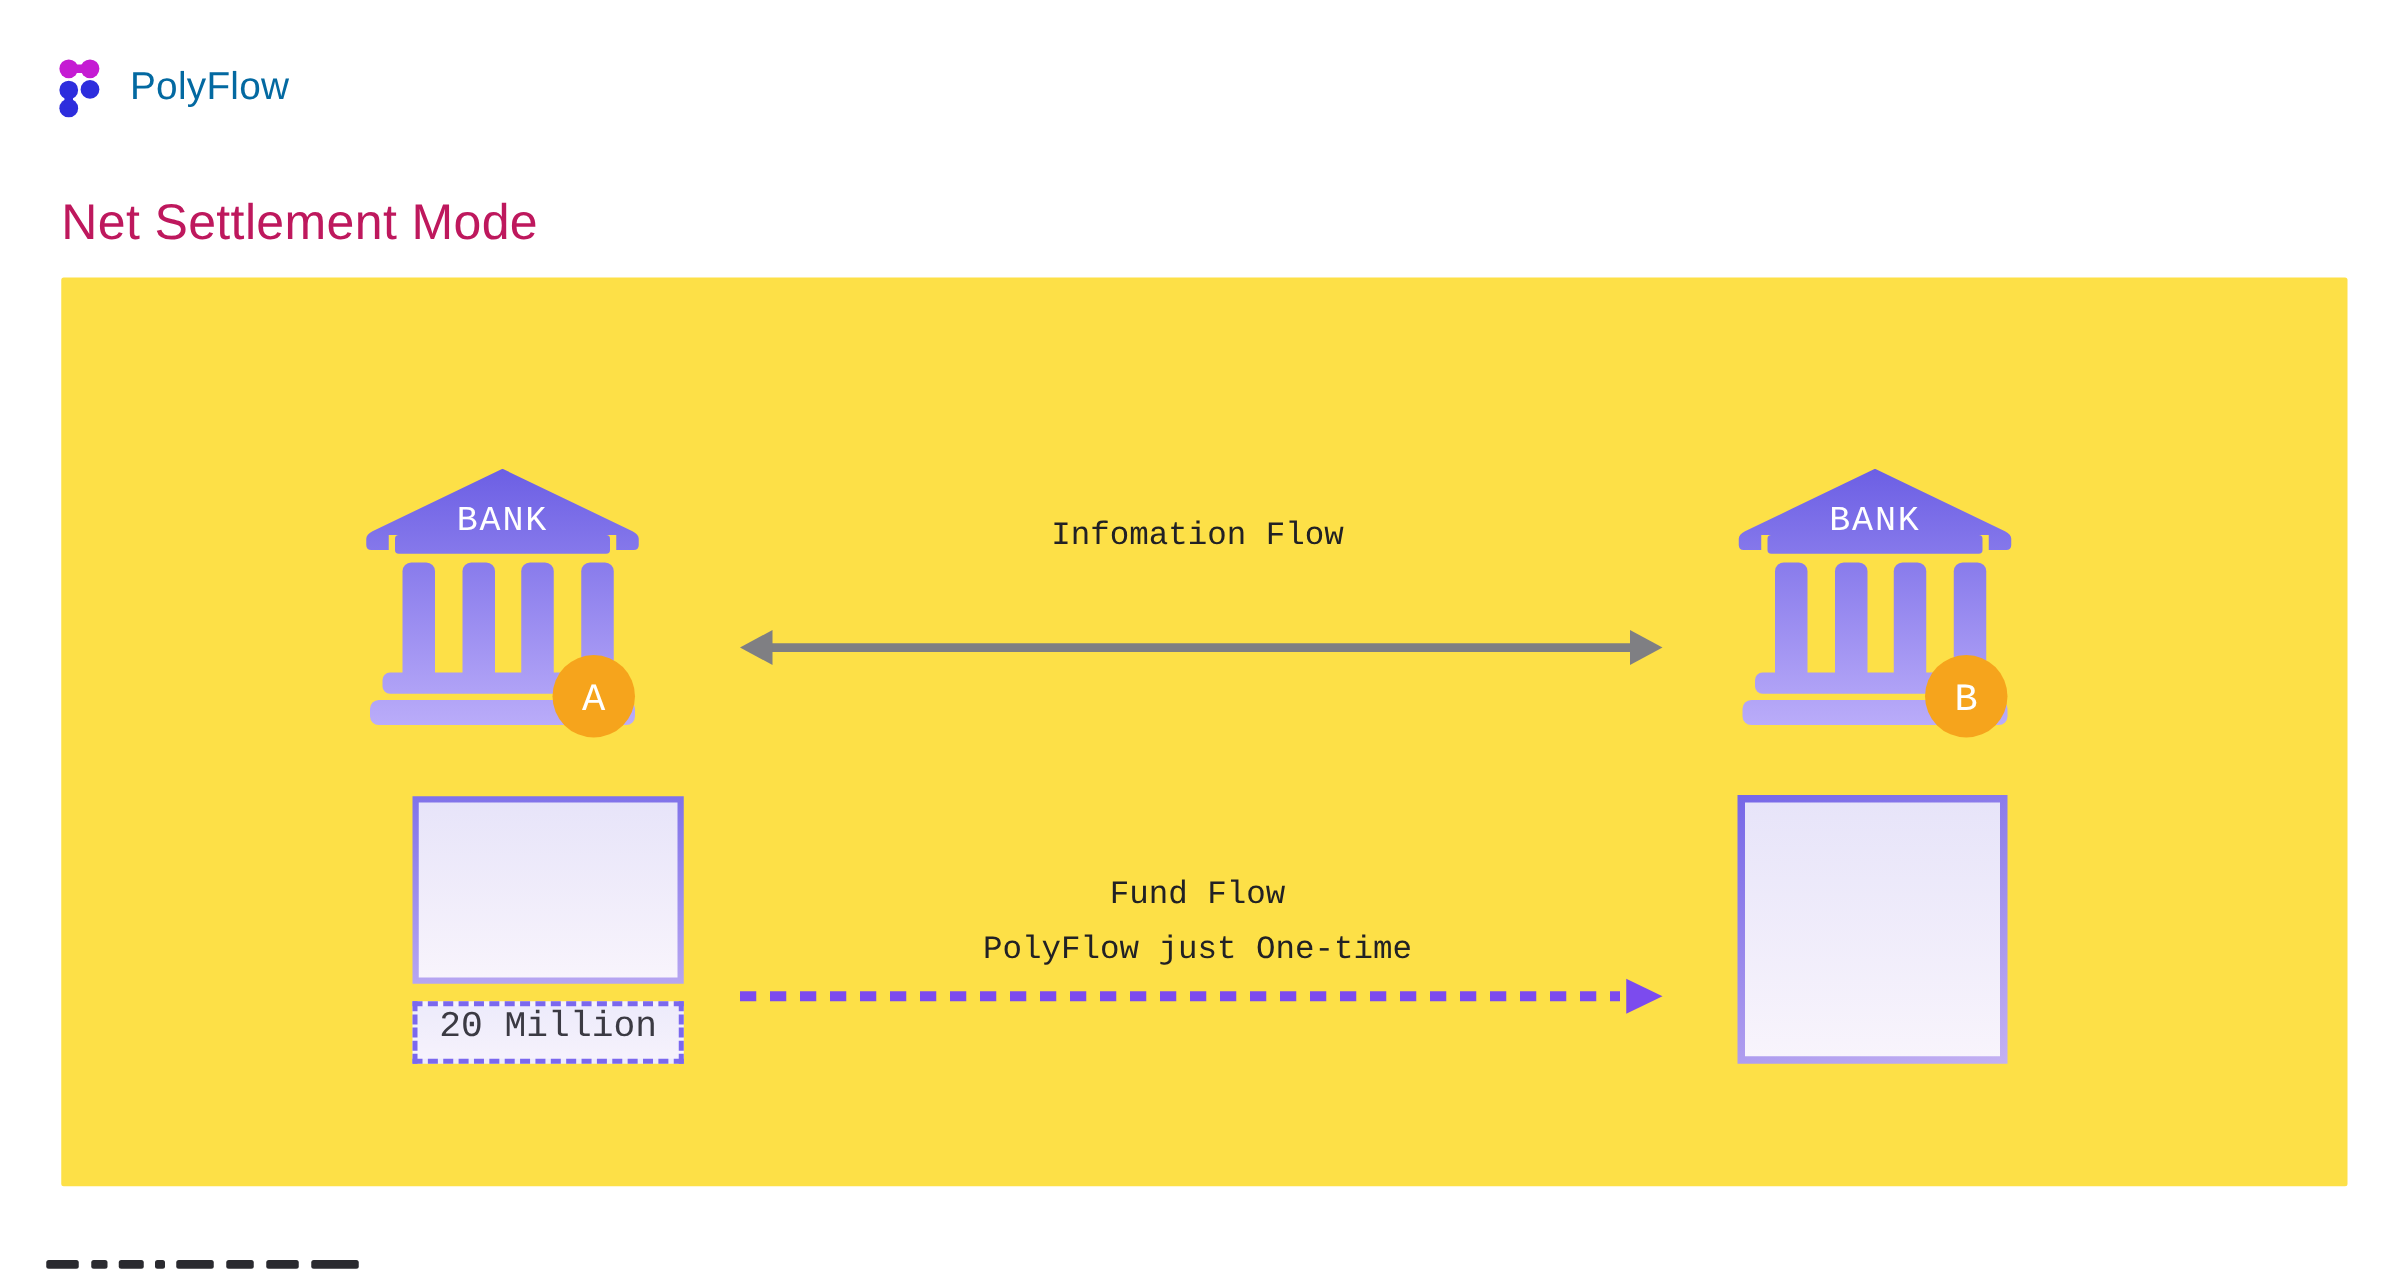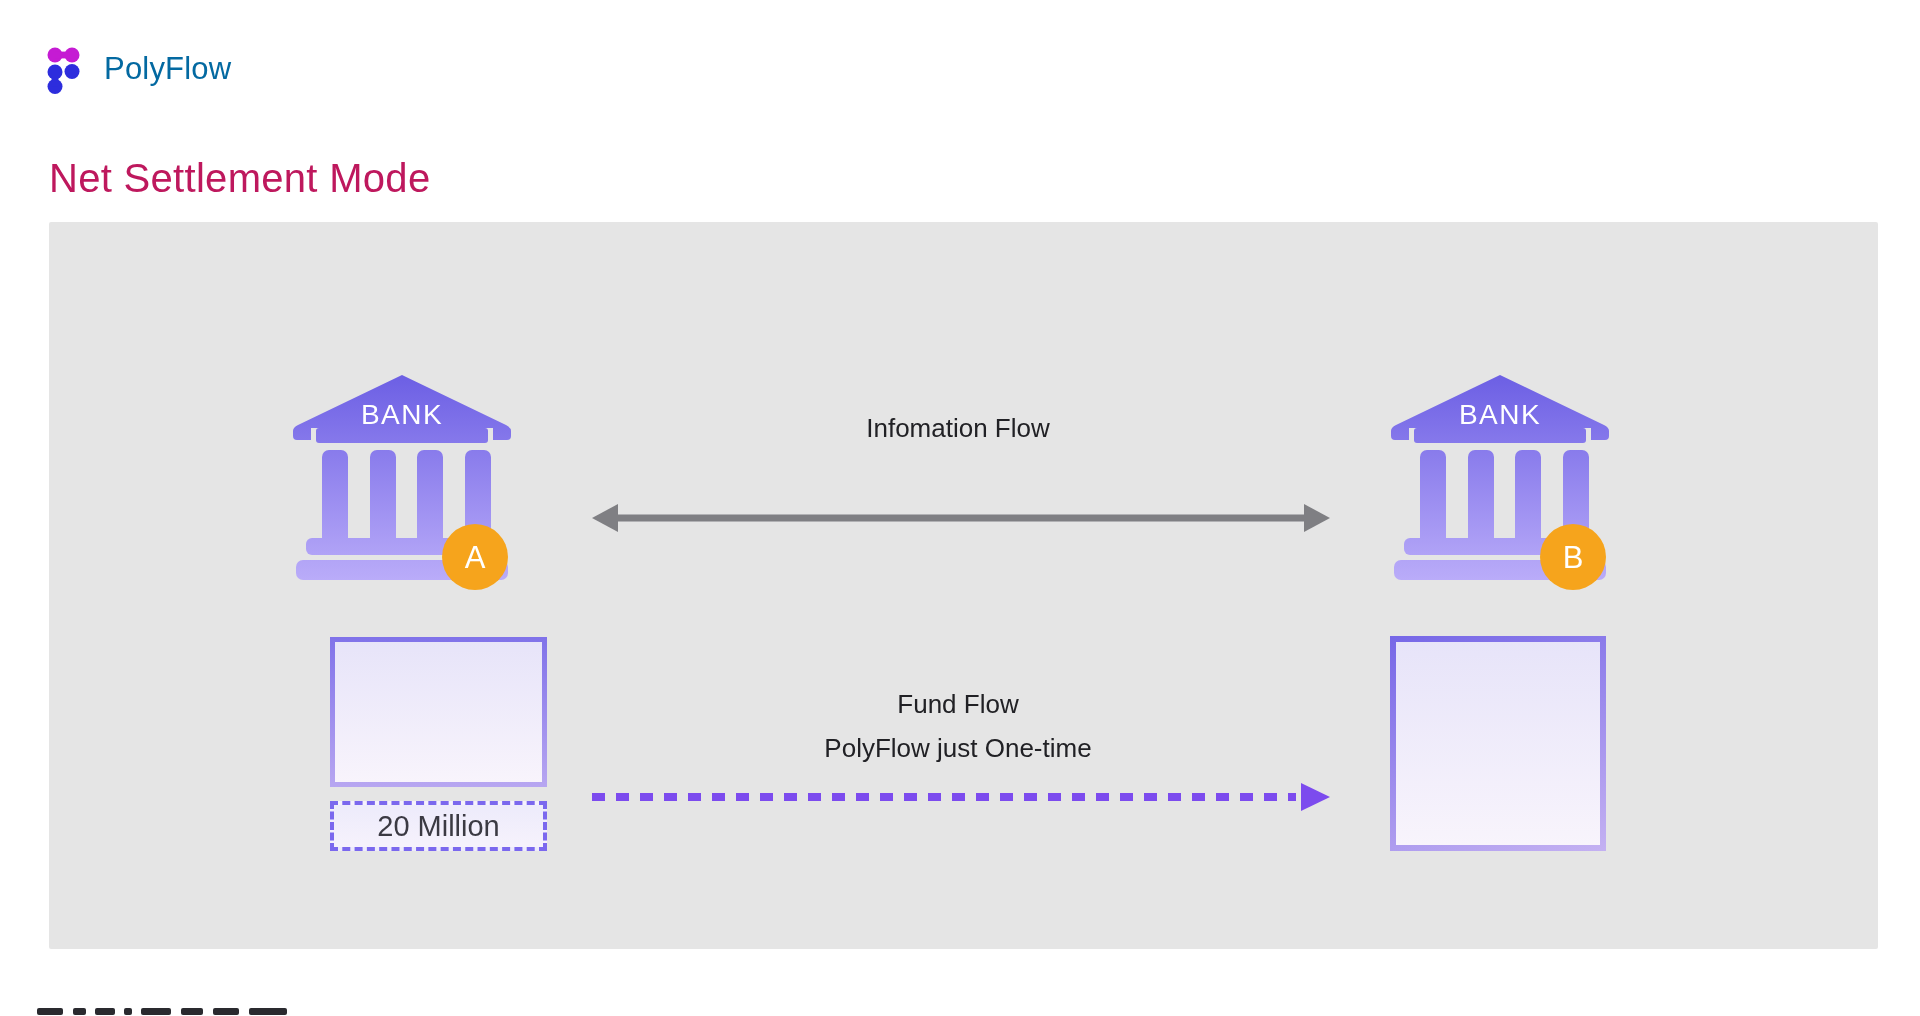--- a/index.html
+++ b/index.html
@@ -33,8 +33,9 @@
   .panel {
     position: absolute; left: 49px; top: 222px;
     width: 1829px; height: 727px;
-    background: #e5e5e5;
+    background: #fde047;
     border-radius: 2px;
+    font-family: Liberation Mono, monospace;
   }
   .panel > * { position: absolute; }
 

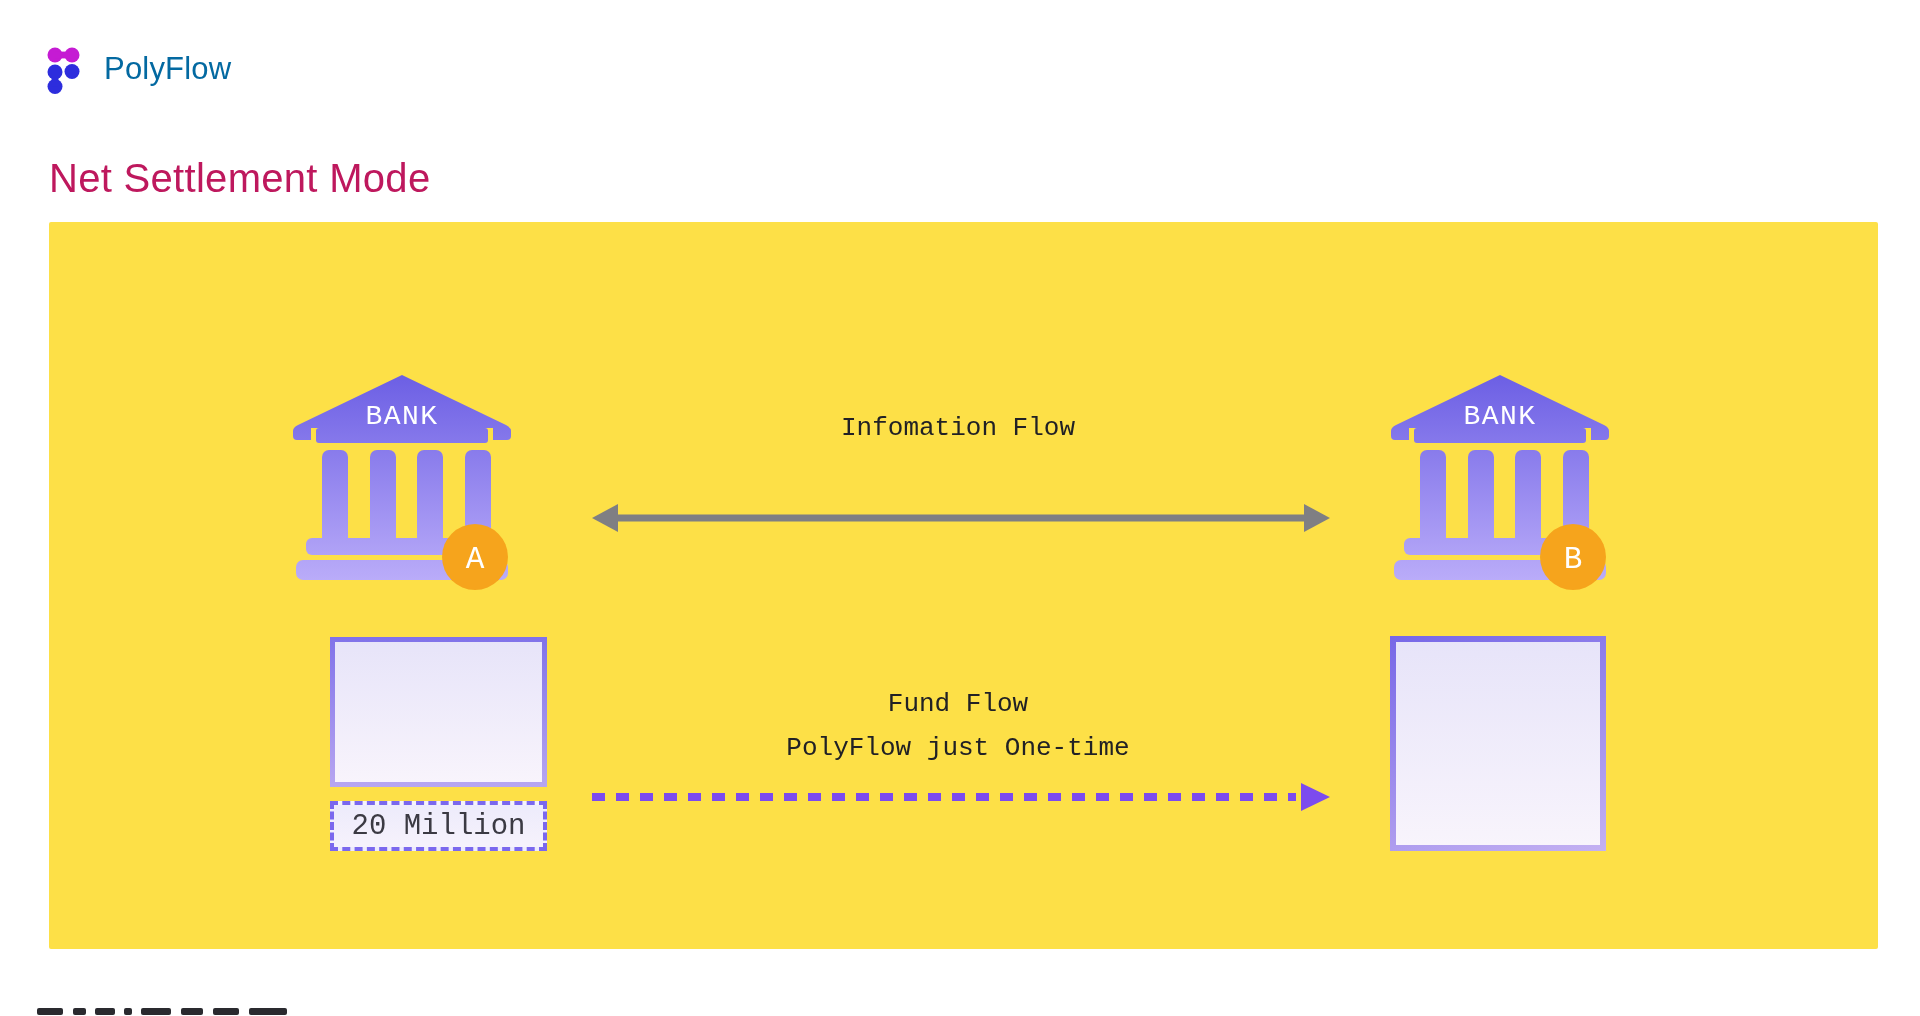--- a/index.html
+++ b/index.html
@@ -51,7 +51,7 @@
     white-space: nowrap;
   }
   .info-label { top: 184px; }
-  .fund-label { top: 460px; }
+  .fund-label { top: 471px; }
 
   .arrow-svg { width: 742px; height: 40px; }
   .info-arrow { left: 541px; top: 276px; }

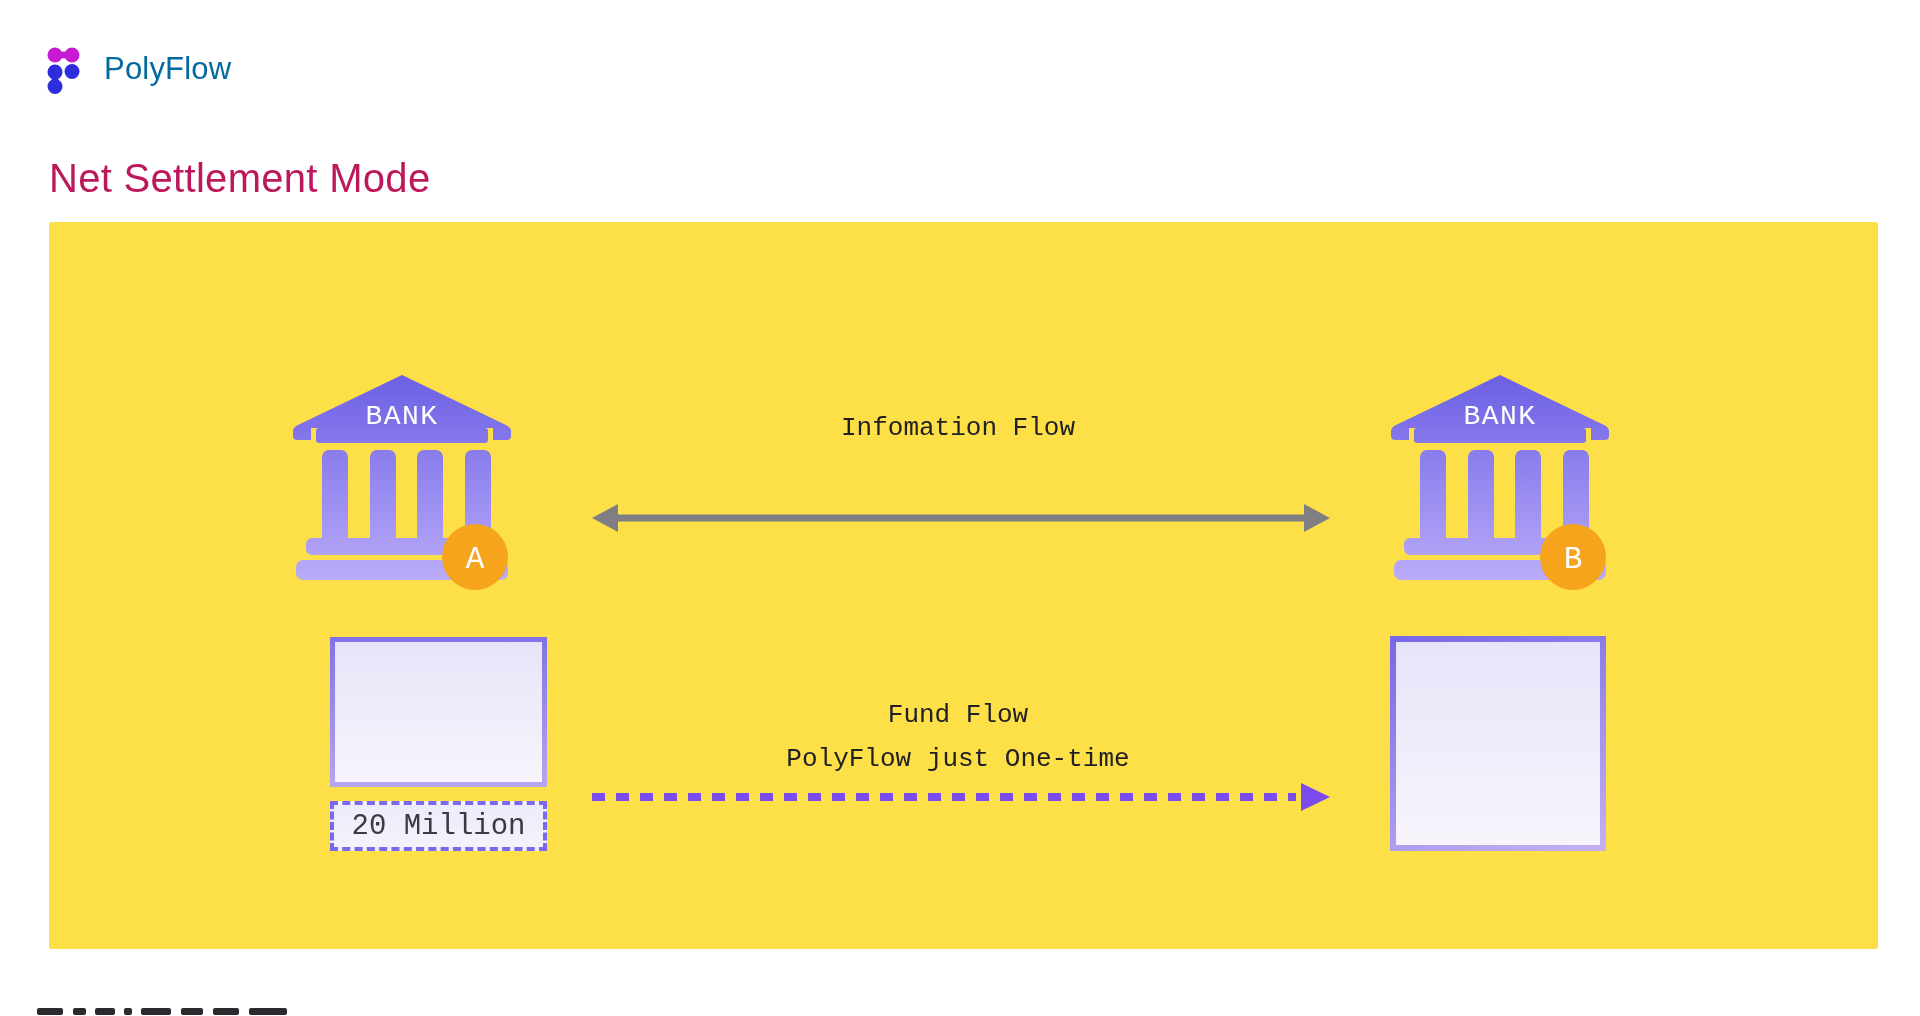--- a/index.html
+++ b/index.html
@@ -76,7 +76,7 @@
     left: 281px; top: 579px; width: 217px; height: 50px;
     border: 4px dashed #7b68ee;
     background: linear-gradient(180deg, #edebfb 0%, #f6f2fc 100%);
-    display: flex; align-items: center; justify-content: center;
+    display: flex; align-items: flex-start; justify-content: center;
     font-size: 29px; font-weight: 500; color: #3b3a43;
   }
 

